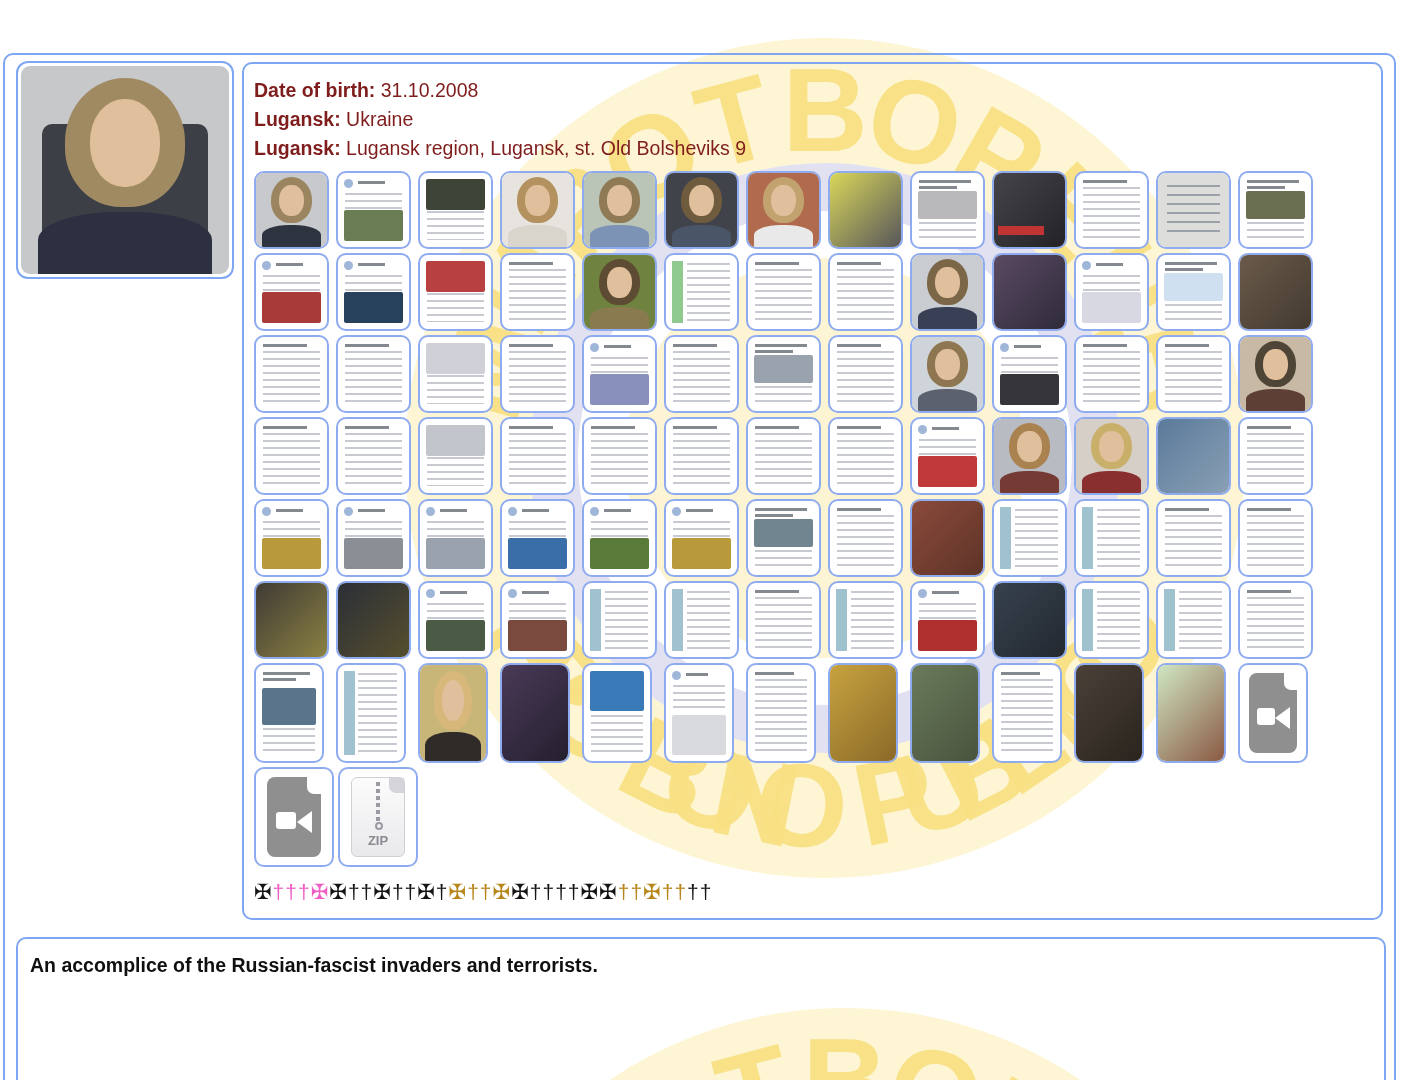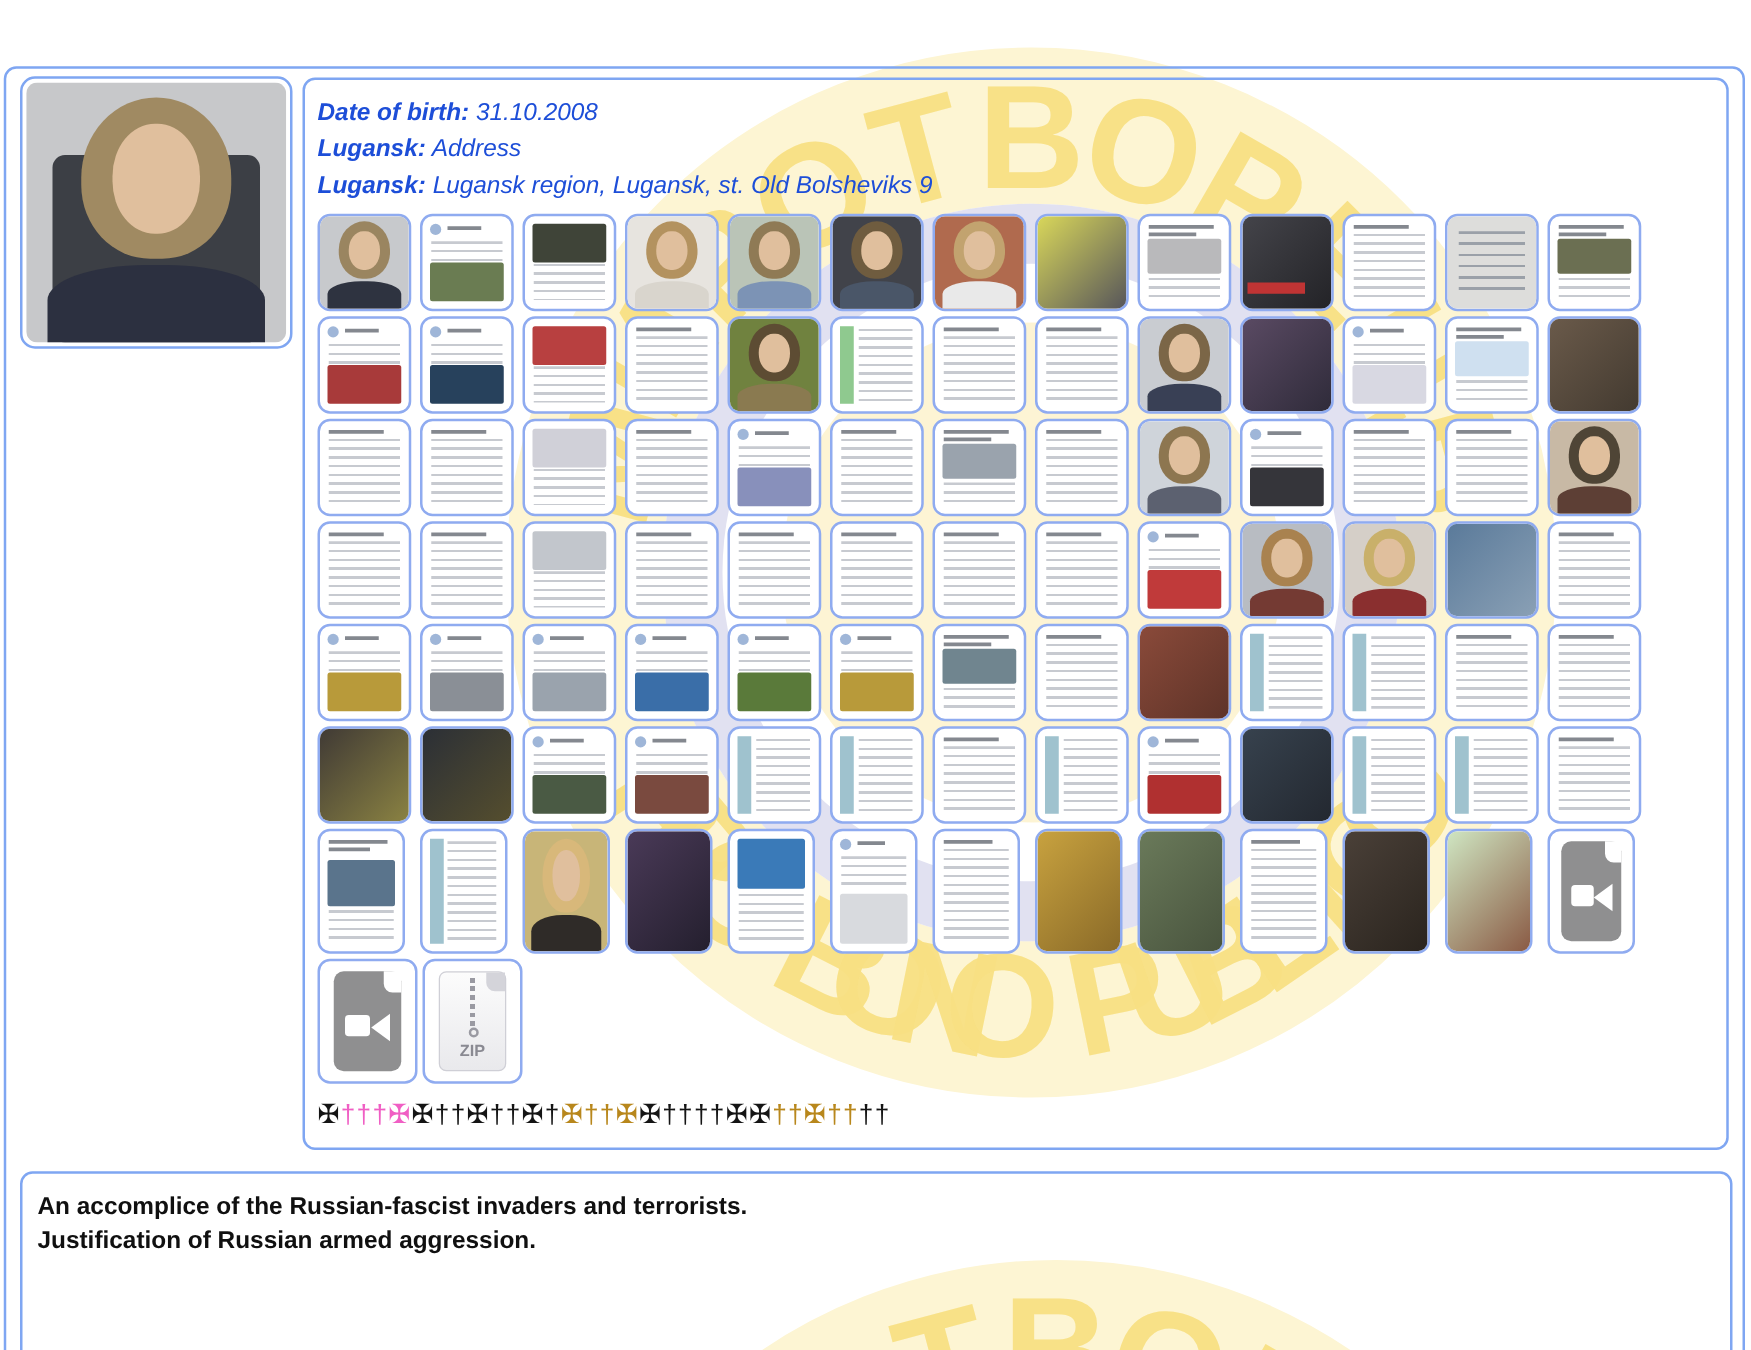--- a/index.html
+++ b/index.html
@@ -36,7 +36,7 @@
     position:absolute;left:237px;top:7px;width:1141px;height:858px;box-sizing:border-box;
     border:2px solid #7fa6f2;border-radius:10px;padding:12px 10px;background:transparent;overflow:hidden;
   }
-  .fline{font-size:19.5px;line-height:29px;color:#1d4ed8;white-space:nowrap;font-style:italic;}
+  .fline{font-size:19.5px;line-height:29px;color:#7f1d1d;white-space:nowrap;}
   .fline b{font-weight:bold;}
 
   

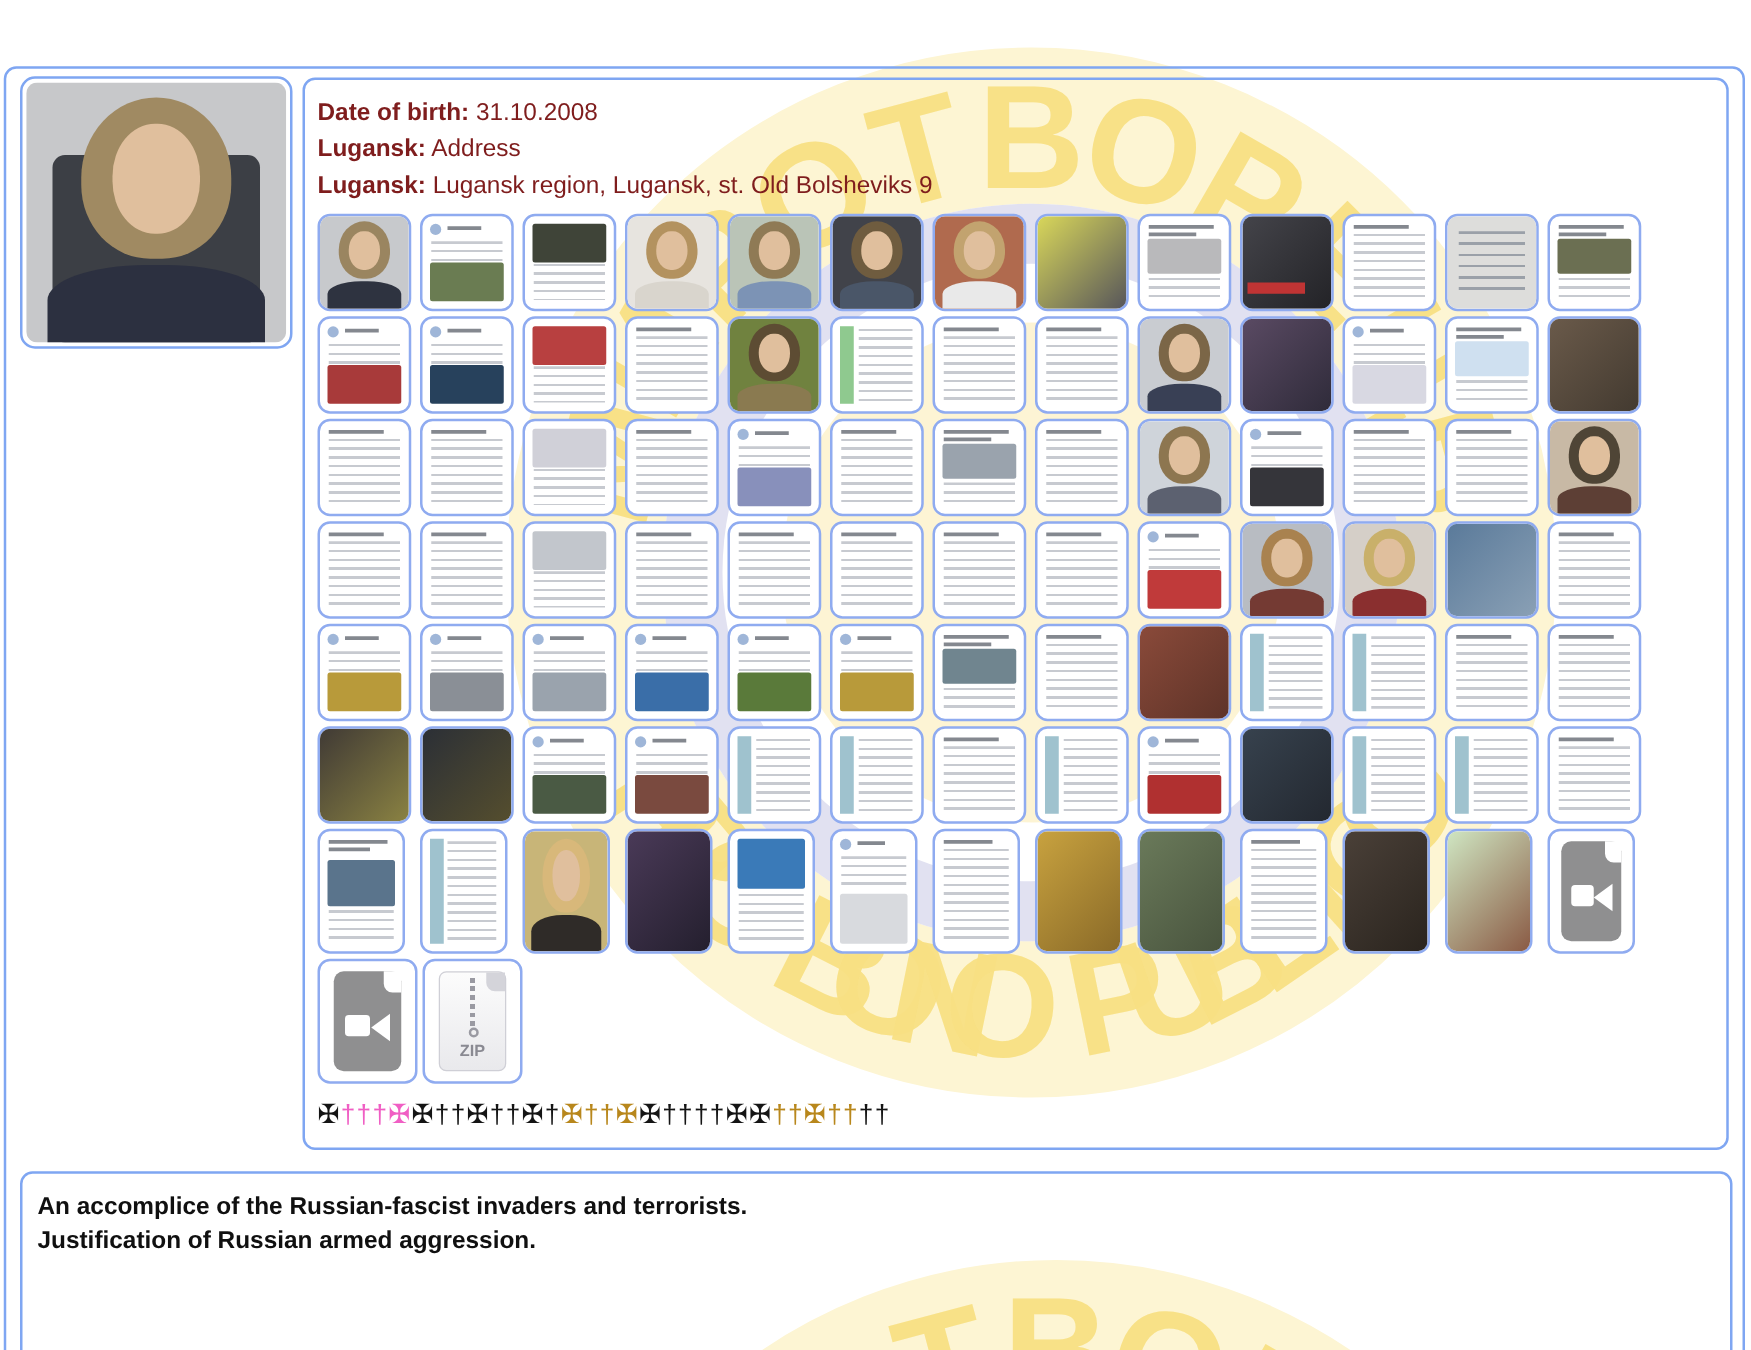--- a/index.html
+++ b/index.html
@@ -143,7 +143,7 @@
     <div class="details-box">
       <div class="fields" id="fields">
           <div class="fline"><b>Date of birth:</b><span> 31.10.2008</span></div>
-          <div class="fline"><b>Lugansk:</b><span> Address</span></div>
+          <div class="fline"><b>Lugansk:</b><span> Ukraine</span></div>
           <div class="fline"><b>Lugansk:</b><span> Lugansk region, Lugansk, st. Old Bolsheviks 9</span></div>
         </div>
       <div class="gallery" id="gallery">

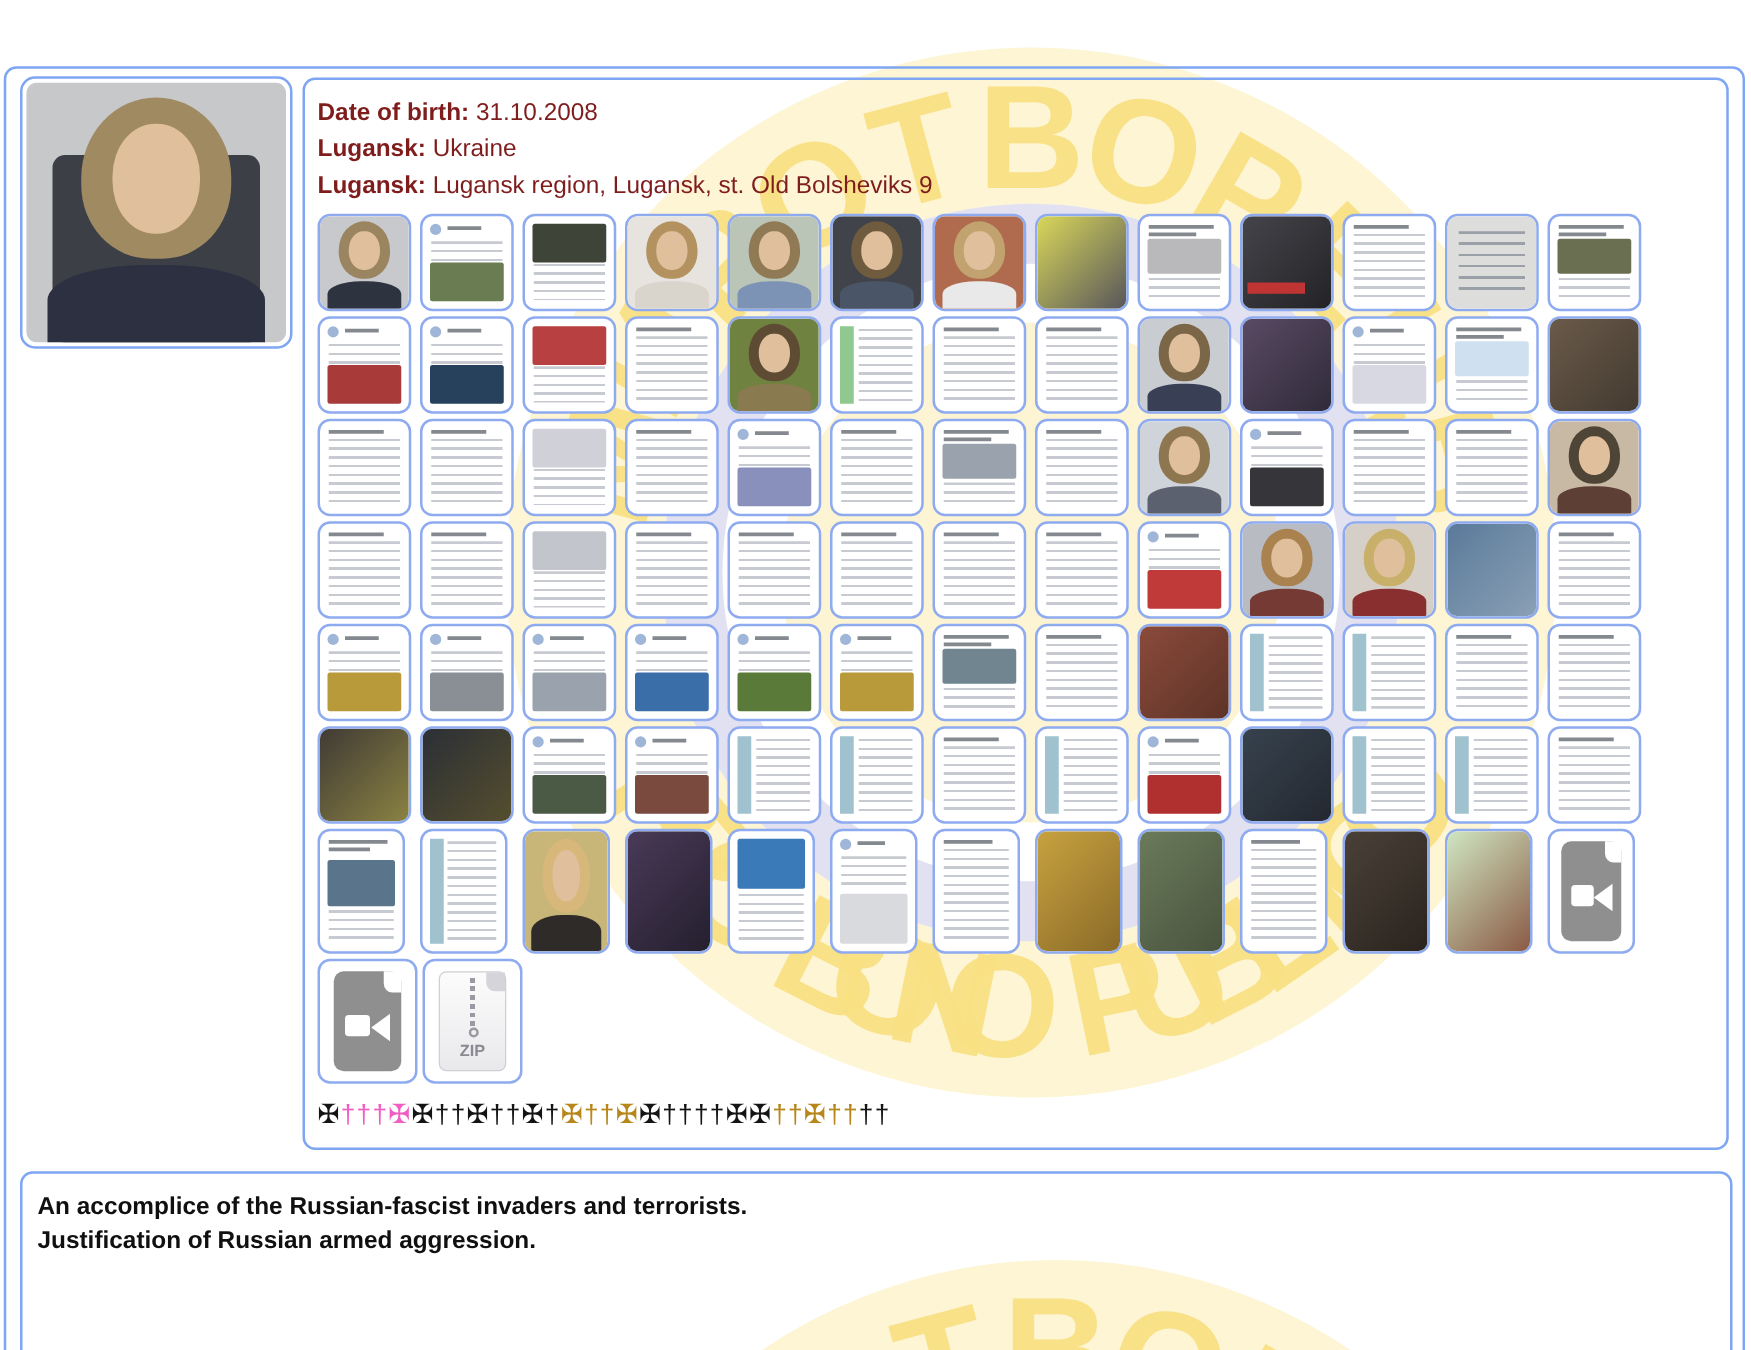--- a/index.html
+++ b/index.html
@@ -609,7 +609,6 @@
     <div class="verdict-box">
       <div id="verdict">
           <div class="vline">An accomplice of the Russian-fascist invaders and terrorists.</div>
-          <div class="vline">Justification of Russian armed aggression.</div>
         </div>
     </div>
 

